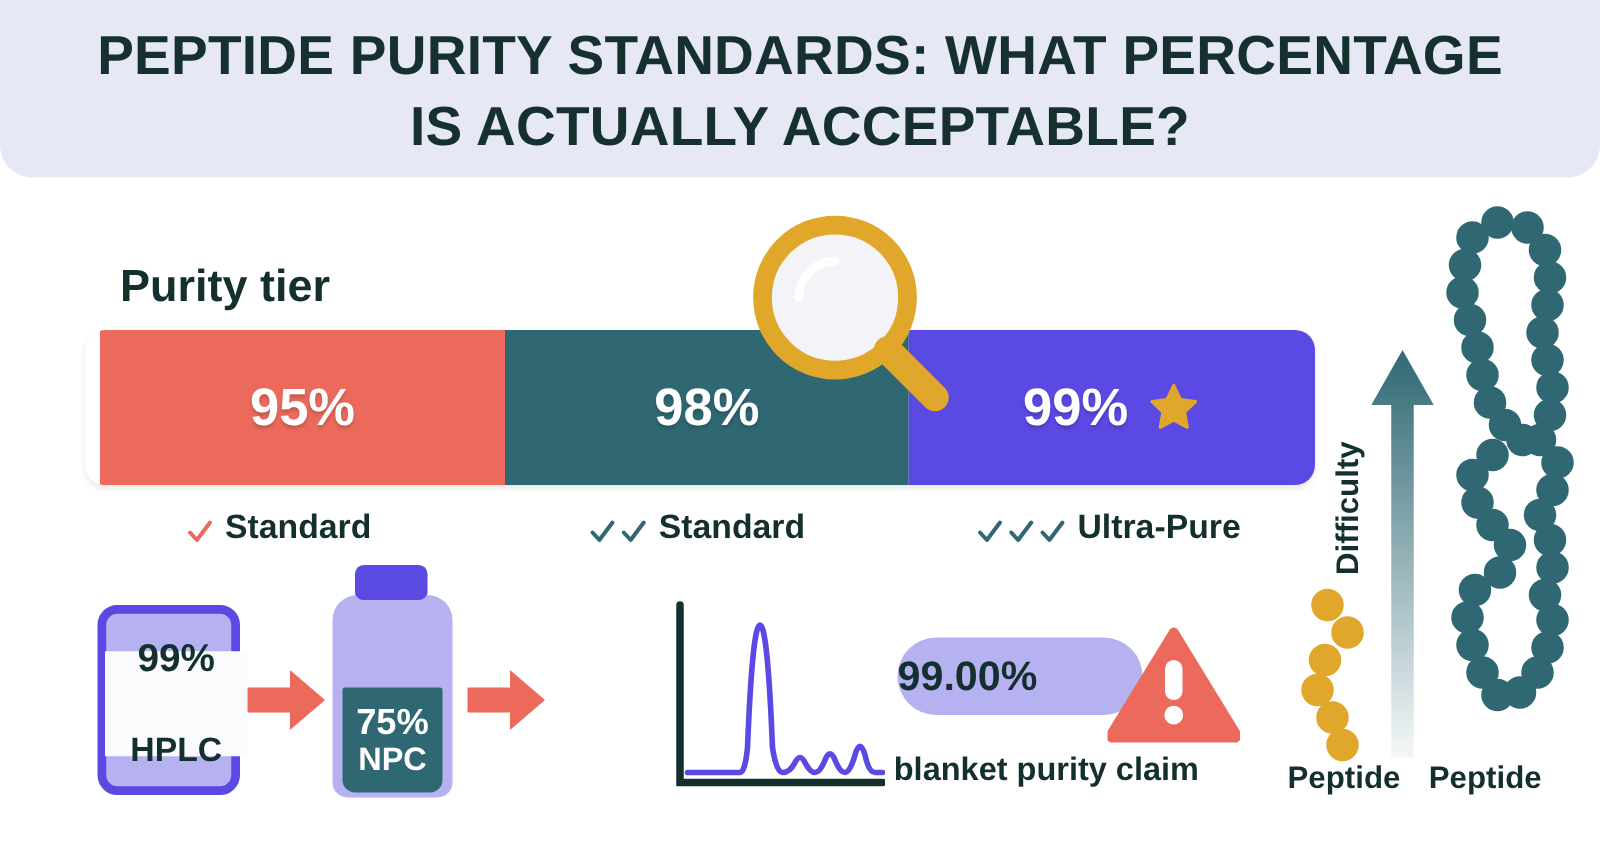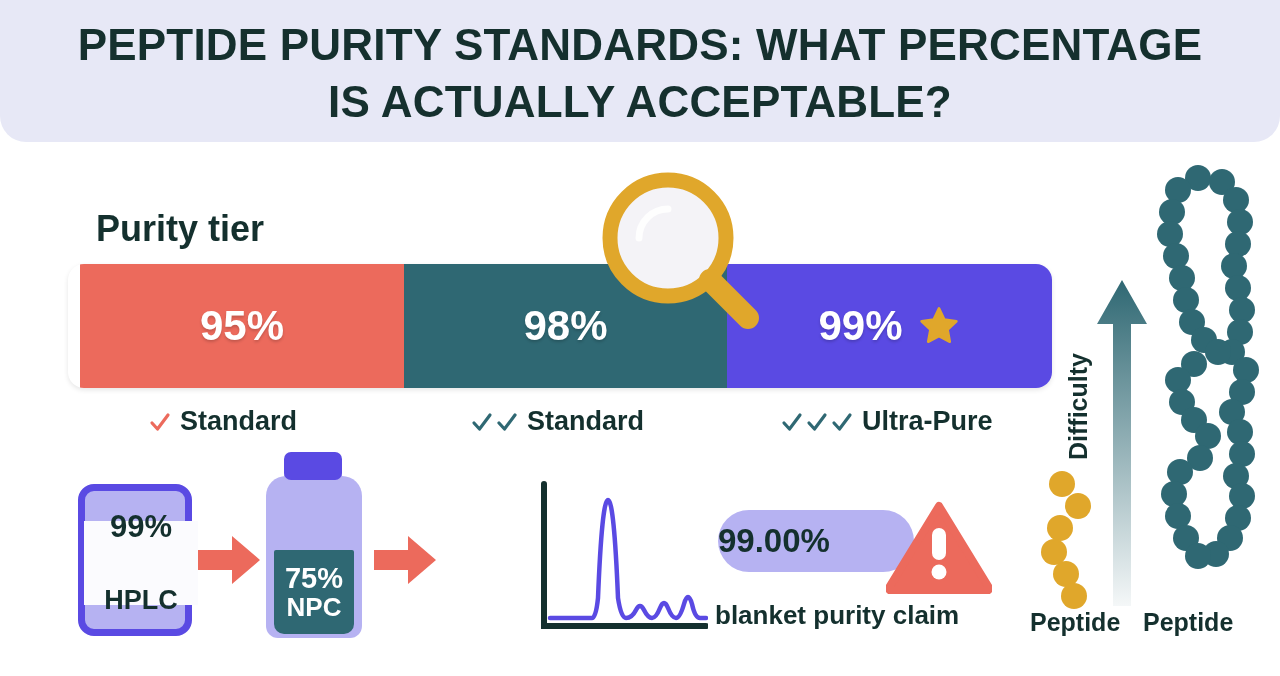--- a/index.html
+++ b/index.html
@@ -88,7 +88,7 @@
     position: absolute;
     top: 406px;
     display: flex;
-    align-items: center;
+    align-items: flex-end;
     gap: 8px;
     font-size: 27px;
     font-weight: 800;

